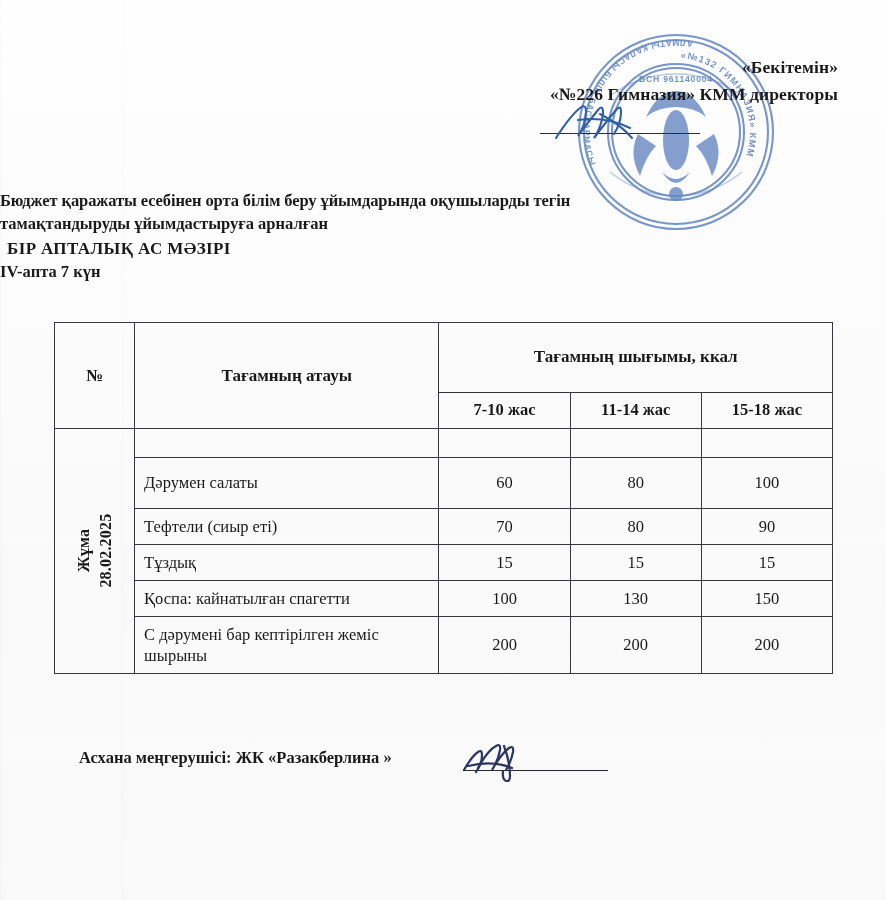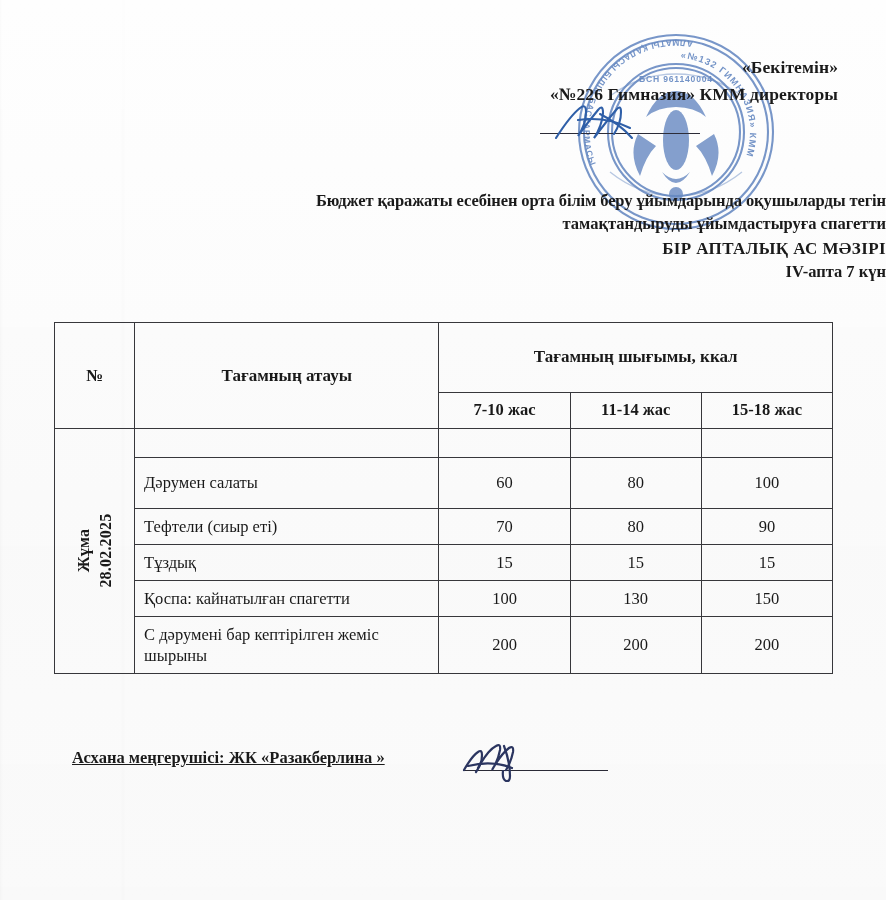--- a/index.html
+++ b/index.html
@@ -87,7 +87,7 @@
     top: 190px;
     left: 0;
     width: 886px;
-    text-align: right;
+    text-align: left;
     font-weight: bold;
     font-size: 16.5px;
     line-height: 1.38;

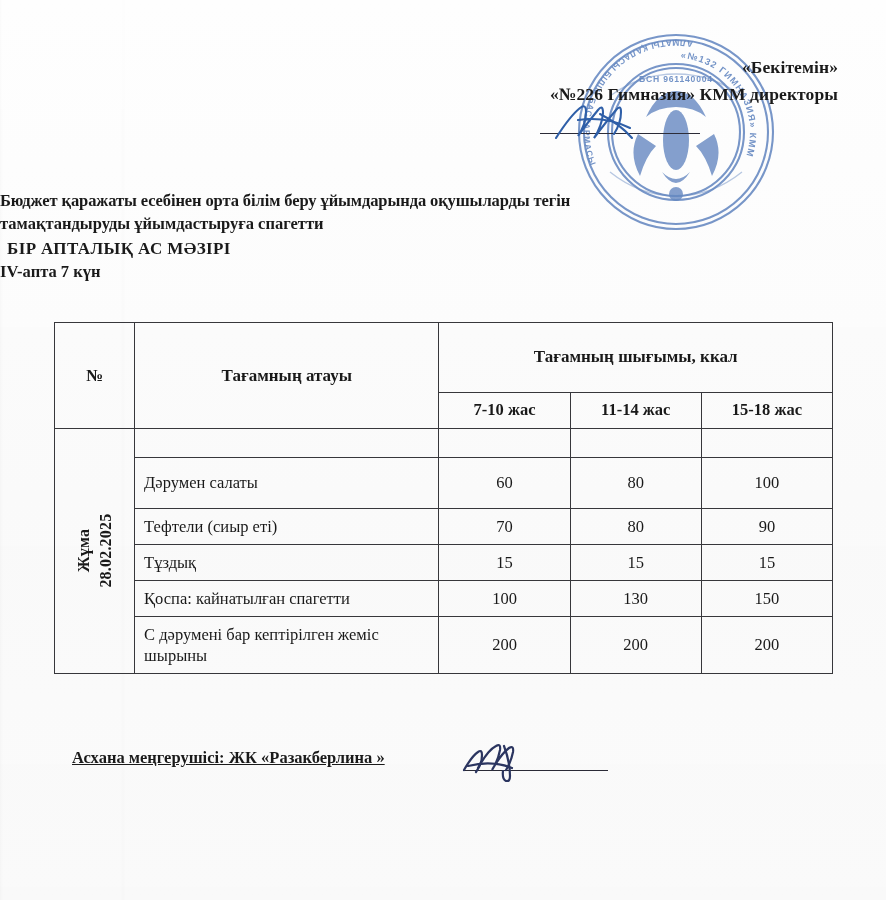--- a/index.html
+++ b/index.html
@@ -253,7 +253,7 @@
 
   <div class="title-block">
     <div class="t1">Бюджет қаражаты есебінен орта білім беру ұйымдарында оқушыларды тегін</div>
-    <div class="t2">тамақтандыруды ұйымдастыруға спагетти</div>
+    <div class="t2">тамақтандыруды ұйымдастыруға арналған</div>
     <div class="t3">БІР АПТАЛЫҚ АС МӘЗІРІ</div>
     <div class="t4">IV-апта 7 күн</div>
   </div>

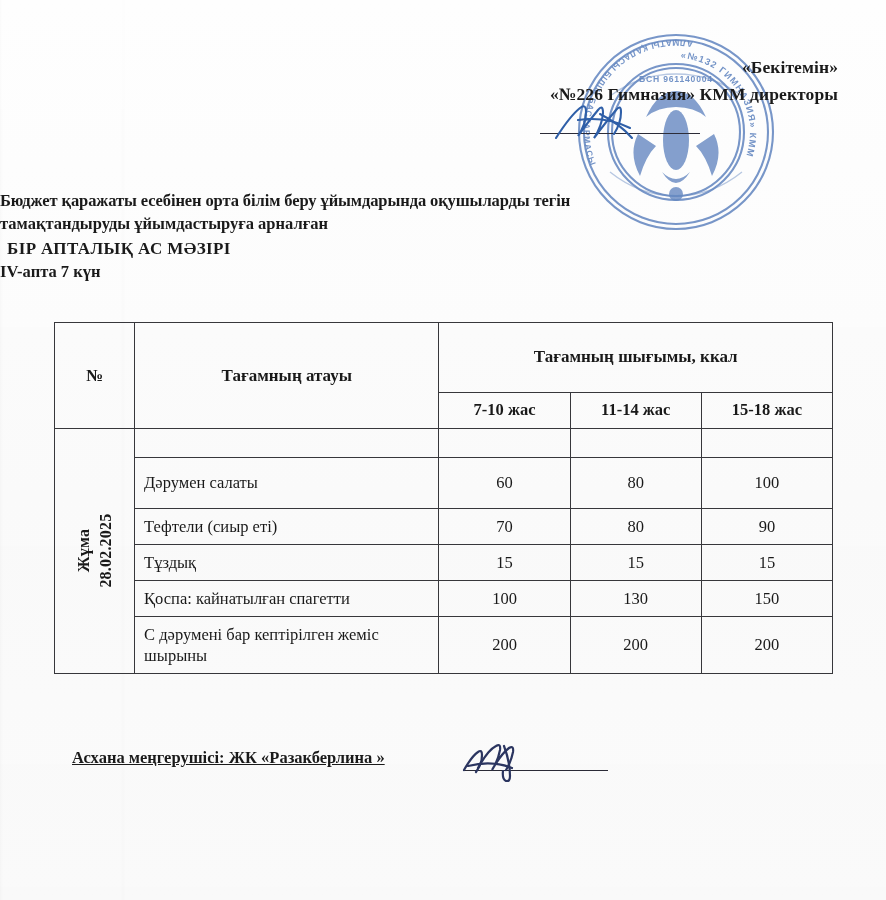--- a/index.html
+++ b/index.html
@@ -169,13 +169,12 @@
   
   .footer-sign {
     position: absolute;
-    left: 72px;
+    left: 79px;
     top: 748px;
     font-weight: bold;
     font-size: 16.5px;
     white-space: nowrap;
     z-index: 4;
-    text-decoration: underline;
   }
   .sig-line-bottom {
     position: absolute;

